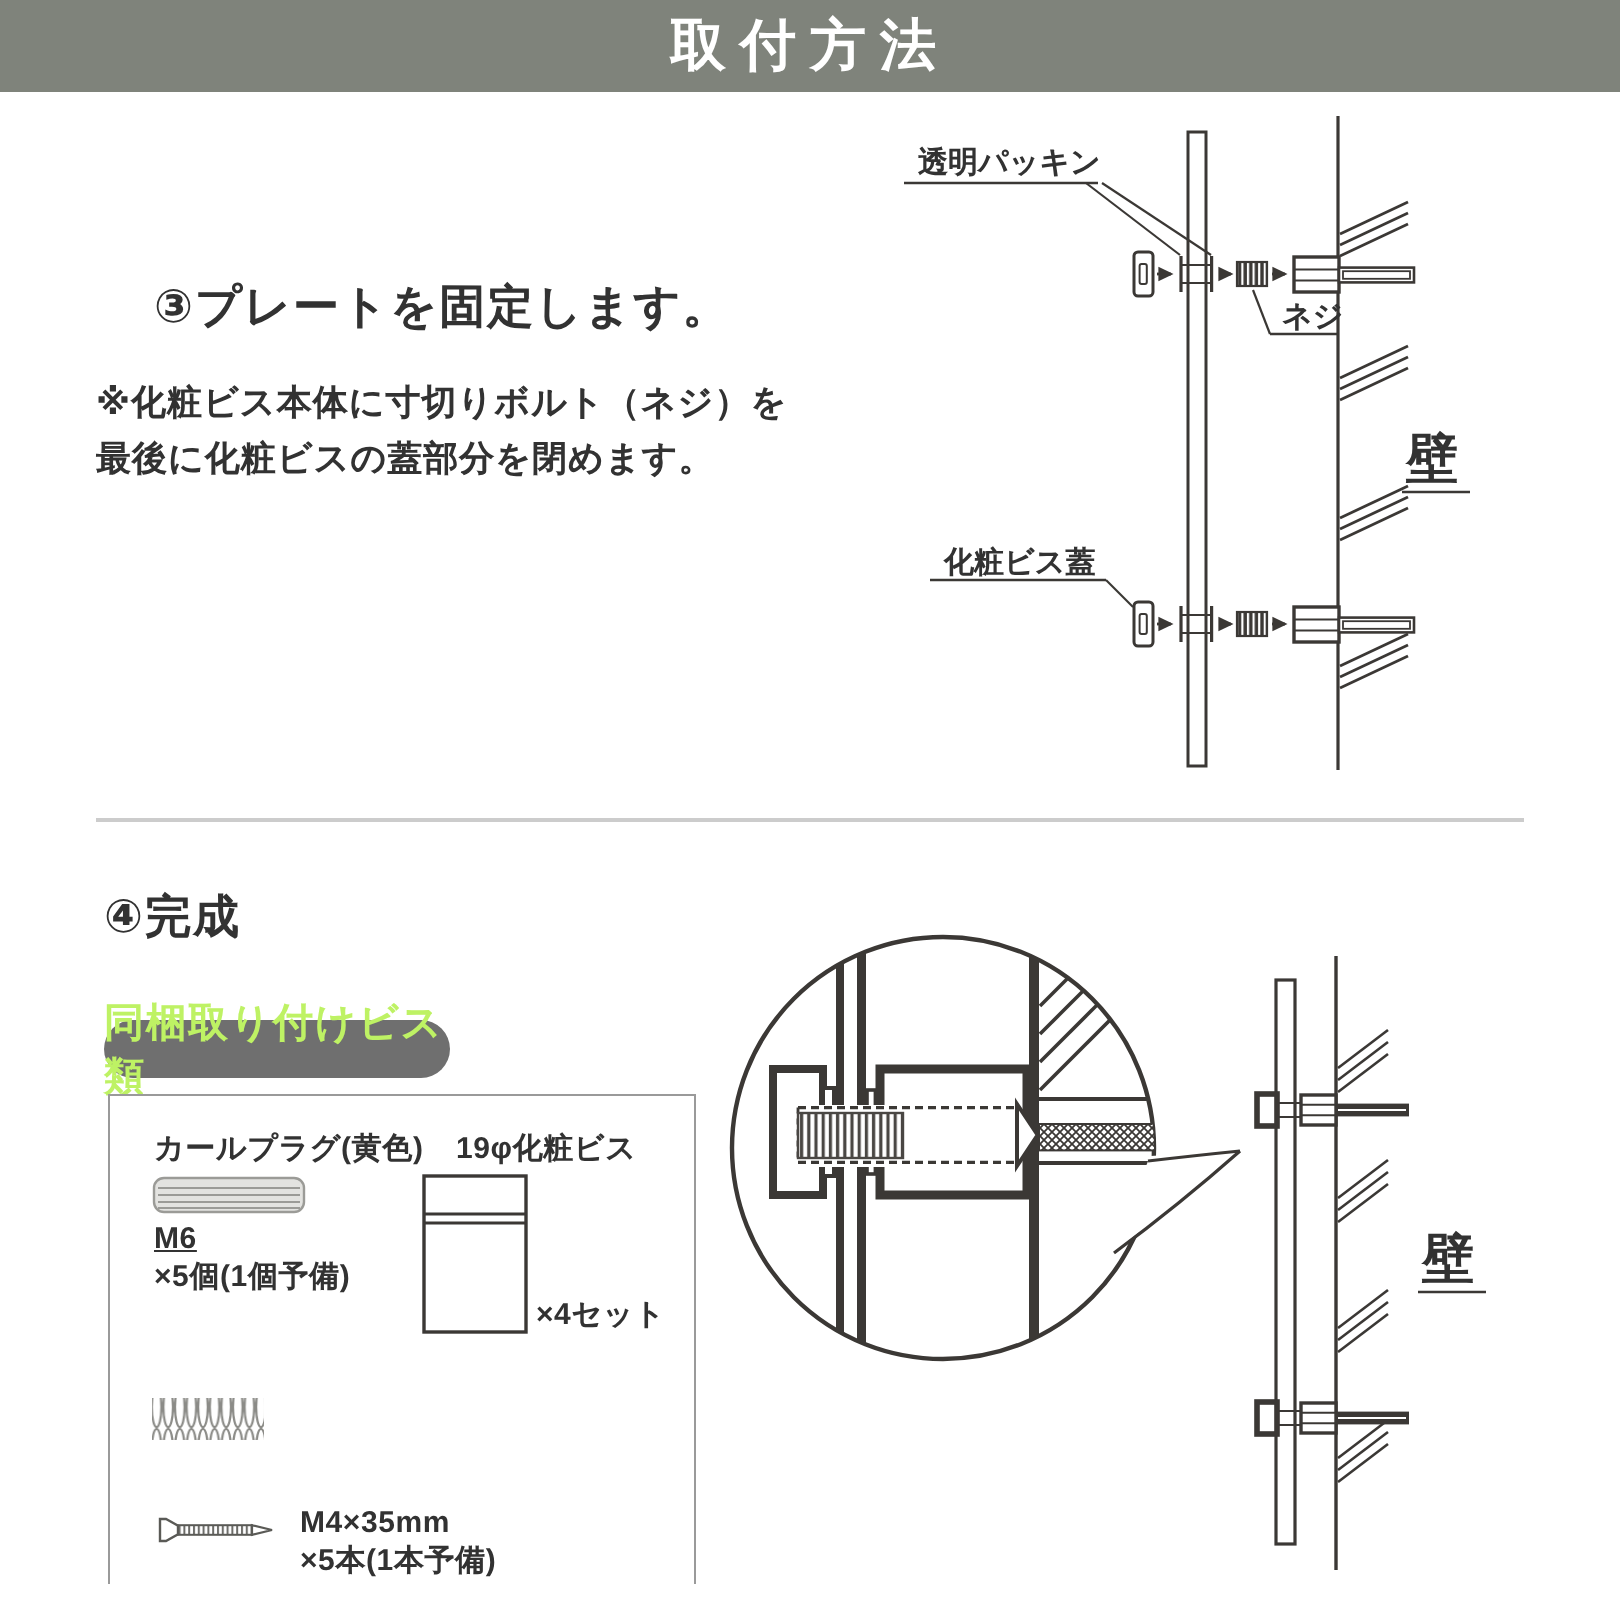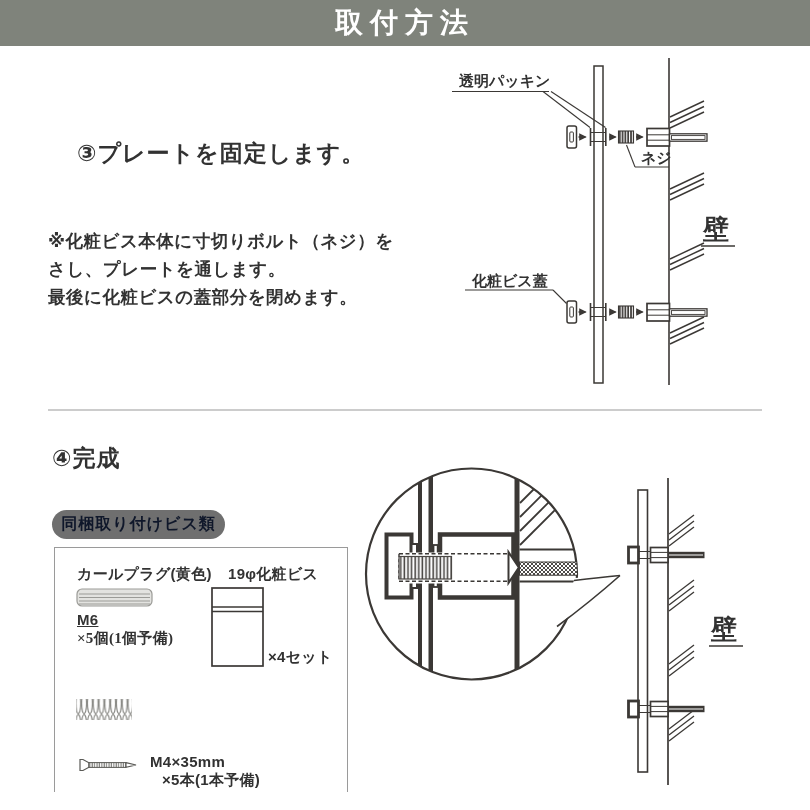--- a/index.html
+++ b/index.html
@@ -10,7 +10,7 @@
        display:flex;align-items:center;justify-content:center;
        font-size:28px;font-weight:700;letter-spacing:7px;}
   .h2{font-size:23px;font-weight:700;letter-spacing:1px;}
-  #s3body{left:48px;top:187px;font-size:17.5px;font-weight:600;line-height:28px;letter-spacing:0.5px;margin-top:40px;}
+  #s3body{left:48px;top:187px;font-size:17.5px;font-weight:600;line-height:28px;letter-spacing:0.5px;}
   #divider{left:48px;top:409px;width:714px;height:2px;background:#cccccc;}
   #badge{left:52px;top:510px;width:173px;height:29px;background:#6f6f6f;border-radius:15px;
          color:#0f172a;font-size:16px;font-weight:700;display:flex;align-items:center;justify-content:center;letter-spacing:1px;}

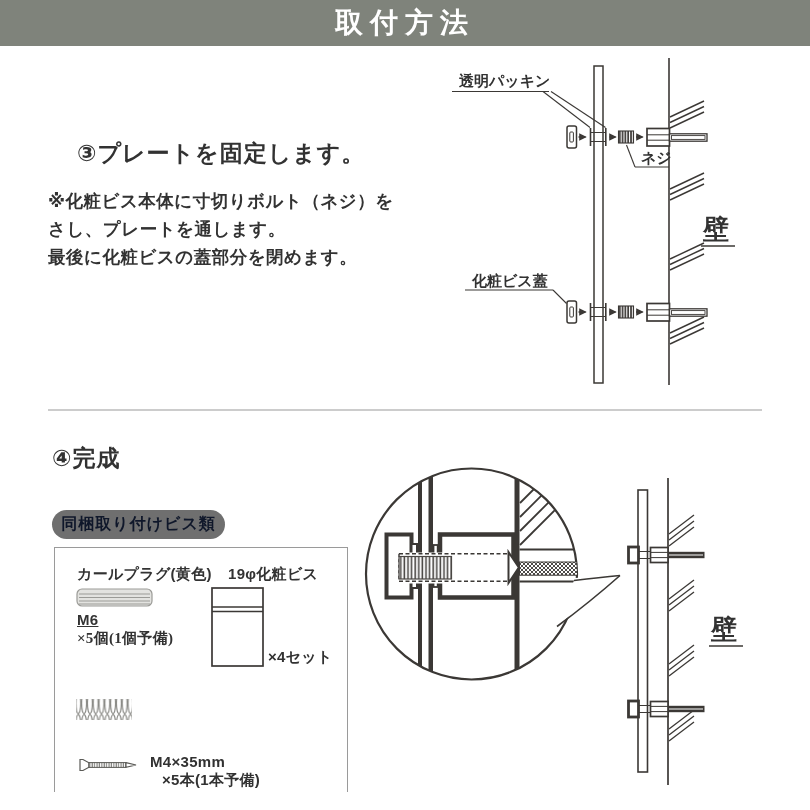--- a/index.html
+++ b/index.html
@@ -32,7 +32,6 @@
   <div class="abs h2" style="left:52px;top:138px;margin-left:25px;">③プレートを固定します。</div>
   <div id="s3body" class="abs">
     <div>※化粧ビス本体に寸切りボルト（ネジ）を</div>
-    <div>さし、プレートを通します。</div>
     <div>最後に化粧ビスの蓋部分を閉めます。</div>
   </div>
 

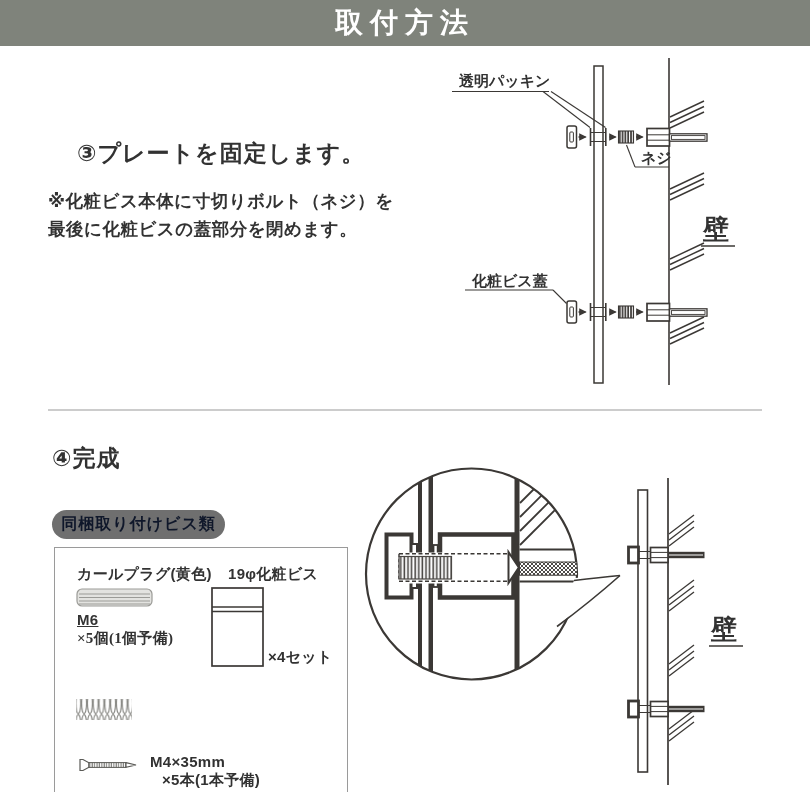--- a/index.html
+++ b/index.html
@@ -13,7 +13,7 @@
   #s3body{left:48px;top:187px;font-size:17.5px;font-weight:600;line-height:28px;letter-spacing:0.5px;}
   #divider{left:48px;top:409px;width:714px;height:2px;background:#cccccc;}
   #badge{left:52px;top:510px;width:173px;height:29px;background:#6f6f6f;border-radius:15px;
-         color:#0f172a;font-size:16px;font-weight:700;display:flex;align-items:center;justify-content:center;letter-spacing:1px;}
+         color:#bef264;font-size:20px;font-weight:700;display:flex;align-items:center;justify-content:center;letter-spacing:1px;}
   #pbox{left:54px;top:547px;width:292px;height:244px;border:1.5px solid #9a9a9a;background:#fff;}
   .plbl{font-size:15px;font-weight:600;letter-spacing:0.3px;white-space:nowrap;}
   svg{position:absolute;overflow:visible;}

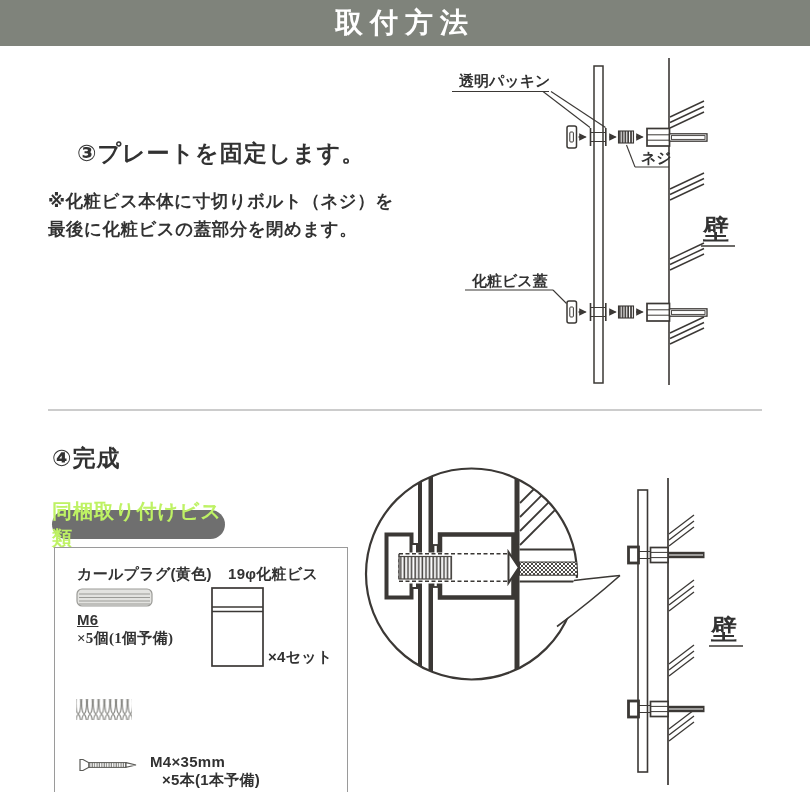--- a/index.html
+++ b/index.html
@@ -105,7 +105,7 @@
   <div class="abs plbl" style="left:77px;top:565px;">カールプラグ(黄色)</div>
   <div class="abs plbl" style="left:208px;top:565px;padding-left:20px;">19φ化粧ビス</div>
   <div class="abs plbl" style="left:77px;top:611px;text-decoration:underline;">M6</div>
-  <div class="abs plbl" style="left:77px;top:629px;font-family:Liberation Serif, serif;">×5個(1個予備)</div>
+  <div class="abs plbl" style="left:77px;top:629px;">×5個(1個予備)</div>
   <div class="abs plbl" style="left:268px;top:648px;">×4セット</div>
   <div class="abs plbl" style="left:150px;top:753px;">M4×35mm</div>
   <div class="abs plbl" style="left:162px;top:771px;">×5本(1本予備)</div>

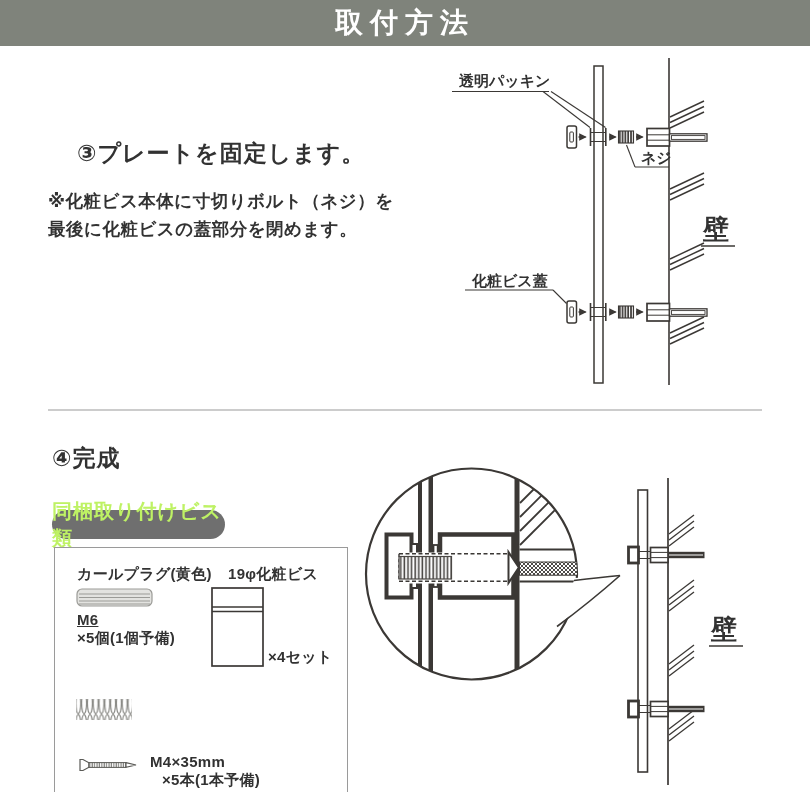--- a/index.html
+++ b/index.html
@@ -108,7 +108,7 @@
   <div class="abs plbl" style="left:77px;top:629px;">×5個(1個予備)</div>
   <div class="abs plbl" style="left:268px;top:648px;">×4セット</div>
   <div class="abs plbl" style="left:150px;top:753px;">M4×35mm</div>
-  <div class="abs plbl" style="left:162px;top:771px;">×5本(1本予備)</div>
+  <div class="abs plbl" style="left:150px;top:771px;">×5本(1本予備)</div>
 
   <svg style="left:54px;top:547px;" width="292" height="244" viewBox="54 547 292 244">
     <defs>

